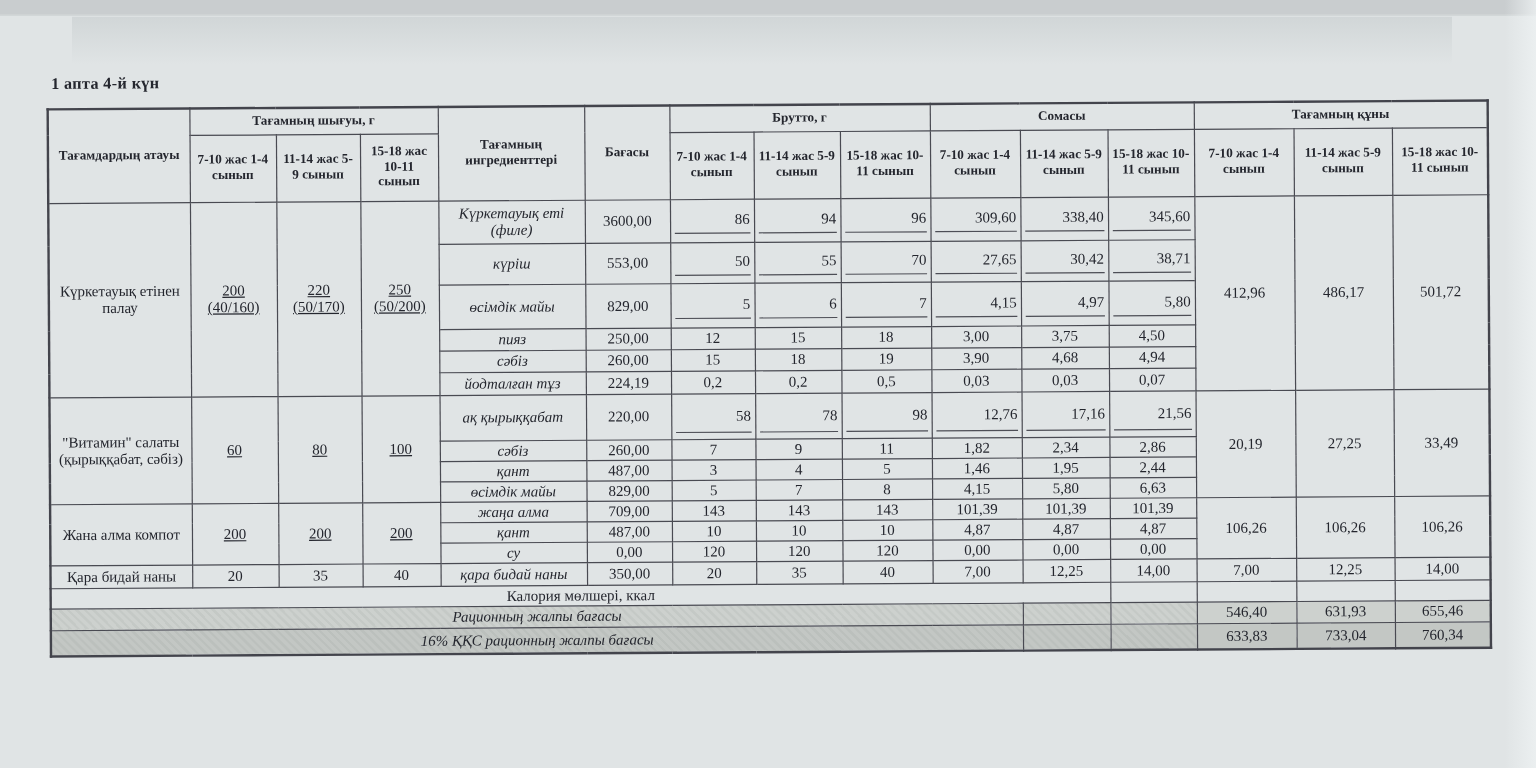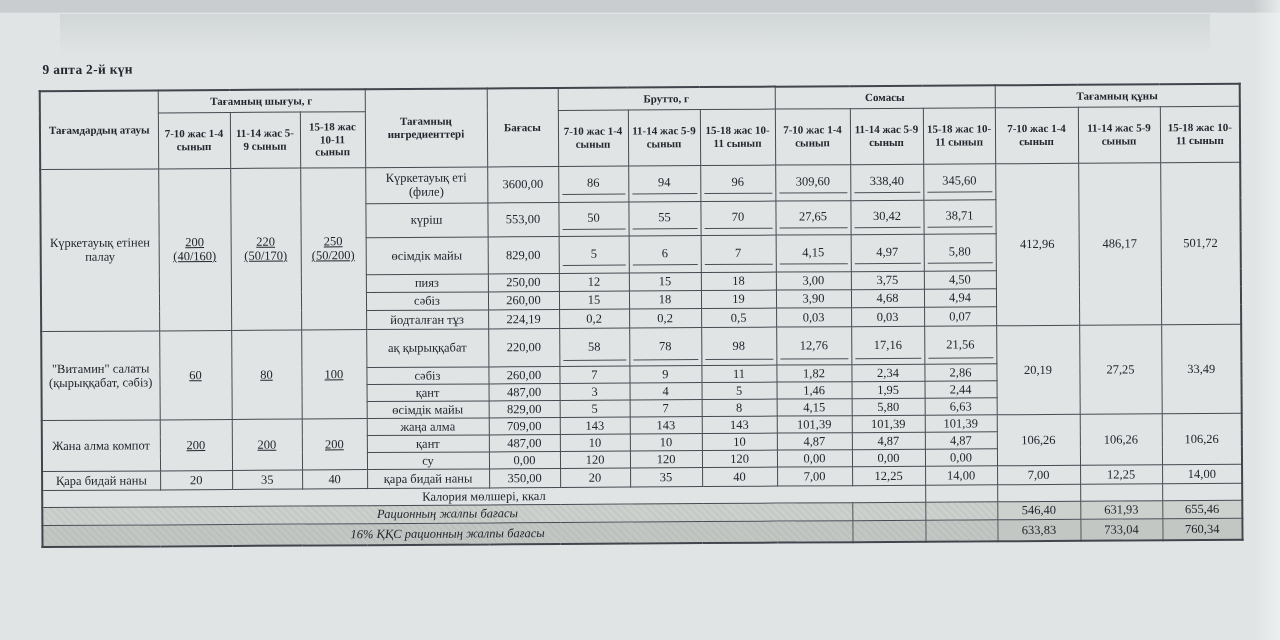--- a/index.html
+++ b/index.html
@@ -75,7 +75,7 @@
 
 <div class="sheet">
 
-  <div class="doc-title">9 апта 2-й күн</div>
+  <div class="doc-title">1 апта 4-й күн</div>
 
   <table class="menu">
     <colgroup>

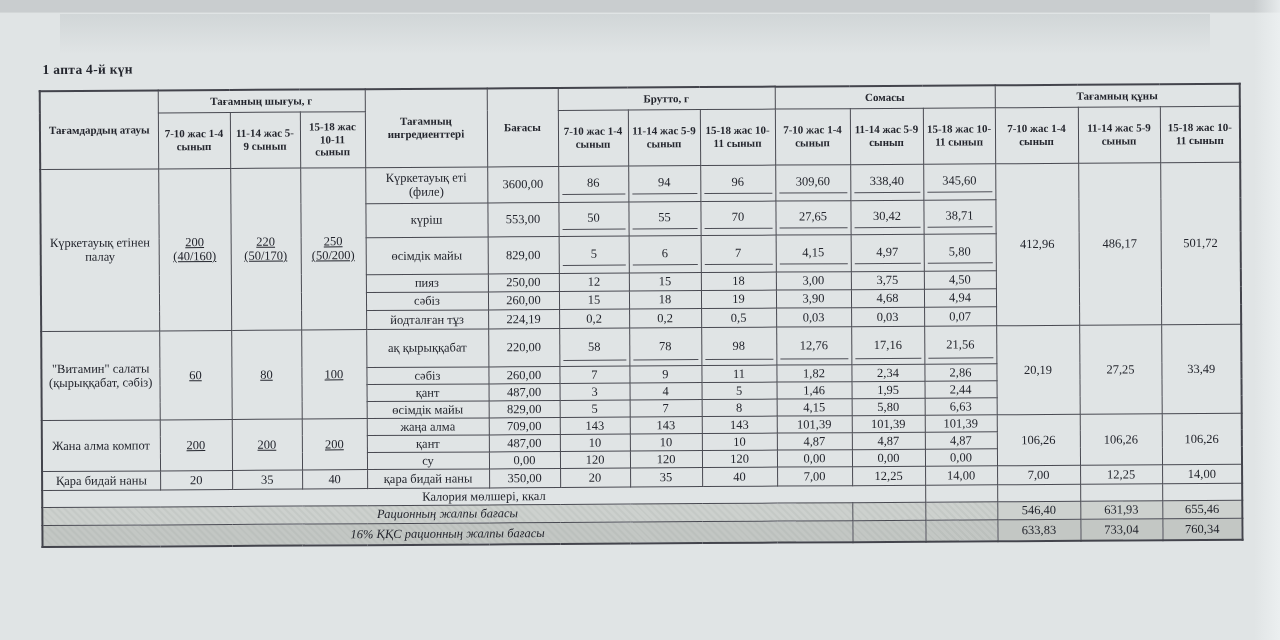--- a/index.html
+++ b/index.html
@@ -47,7 +47,7 @@
   th{font-weight:bold !important;font-size:11px;line-height:1.18;}
   .dish{ text-align:left;vertical-align:top;padding-top:2px;}
   .out{  vertical-align:top;white-space:pre-line;padding-top:2px;text-decoration:underline;}
-  .ing{  text-align:left;}
+  .ing{  text-align:left;font-style:italic;}
   .vtop{vertical-align:top;}
   .vbot{vertical-align:bottom;margin-left:12px;}
   .cost{vertical-align:top;padding-top:2px;}

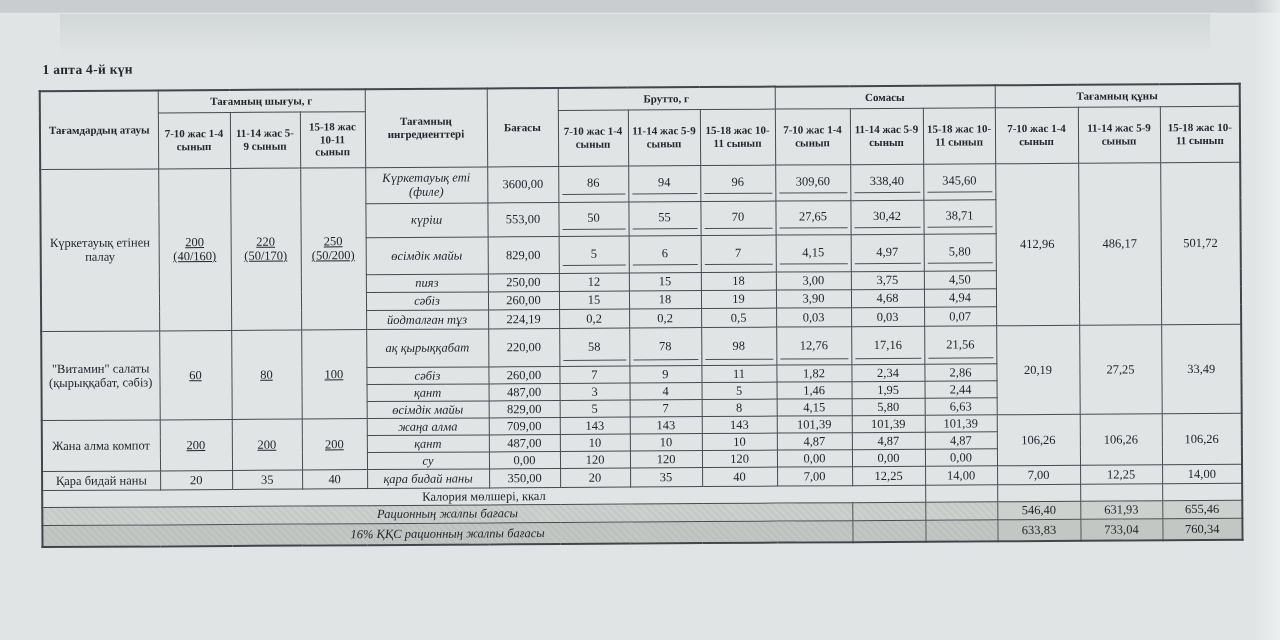--- a/index.html
+++ b/index.html
@@ -56,6 +56,7 @@
     height:21px;line-height:21px;
     border-bottom:1px solid #4d4e56;
     margin:0;
+    text-align:right;
   }
   .fl{text-align:left;font-weight:bold;padding-left:5px;}
   .it{font-style:italic;}

